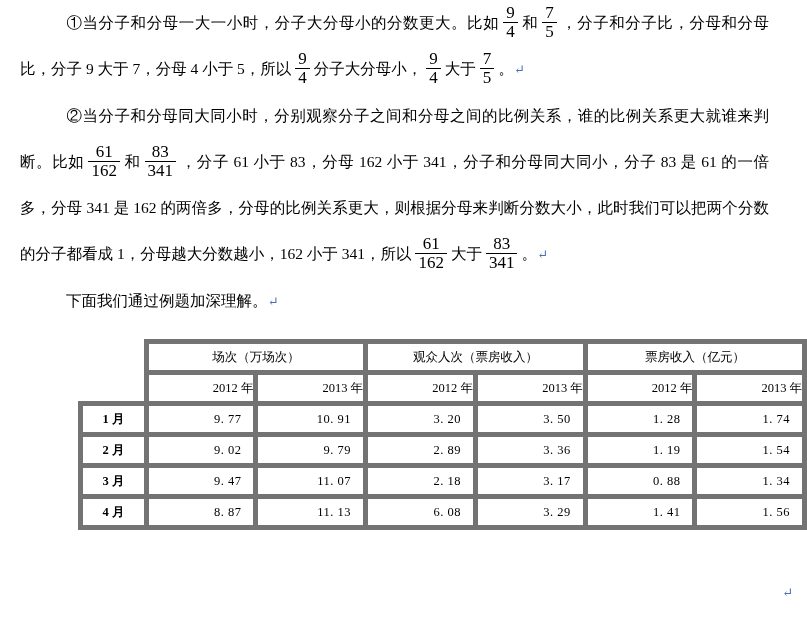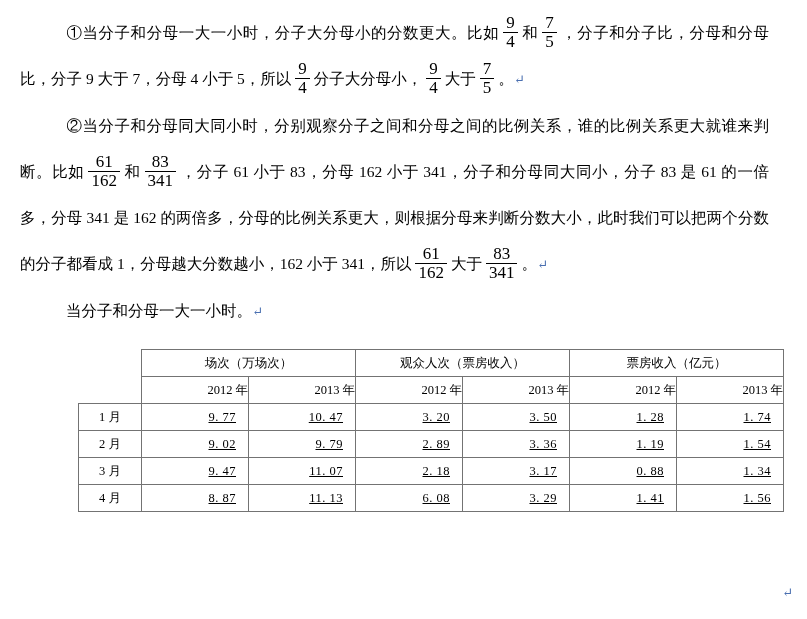--- a/index.html
+++ b/index.html
@@ -28,7 +28,7 @@
     margin: 0;
     padding: 0 38px 0 20px;
   }
-  .para.first { padding-top: 10px; }
+  .para.first { }
   .indent { display: inline-block; width: 46px; }
 
   .frac {

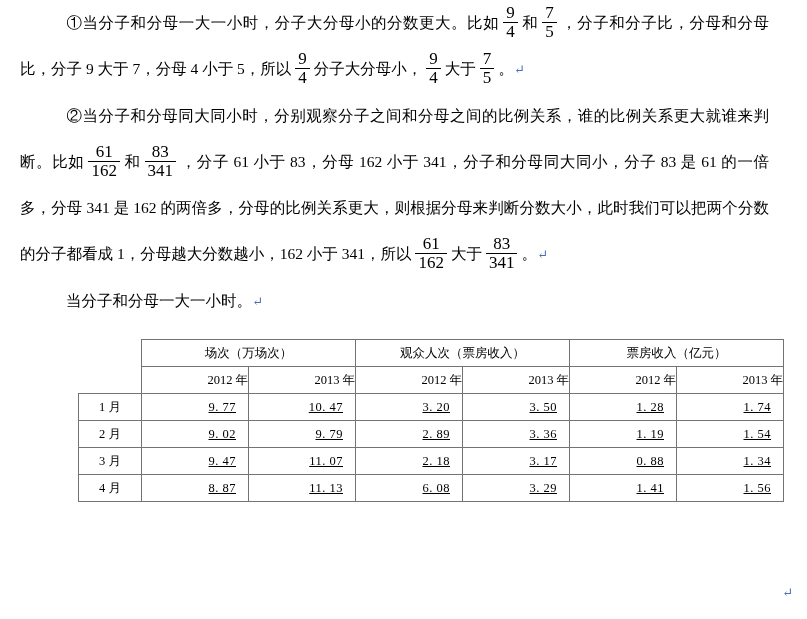--- a/index.html
+++ b/index.html
@@ -99,7 +99,7 @@
   </p>
 
   <p class="para">
-    <span class="indent"></span><span>当分子和分母一大一小时。</span><span class="pilcrow">↵</span>
+    <span class="indent"></span><span>下面我们通过例题加深理解。</span><span class="pilcrow">↵</span>
   </p>
 
   <div class="tbl-wrap">

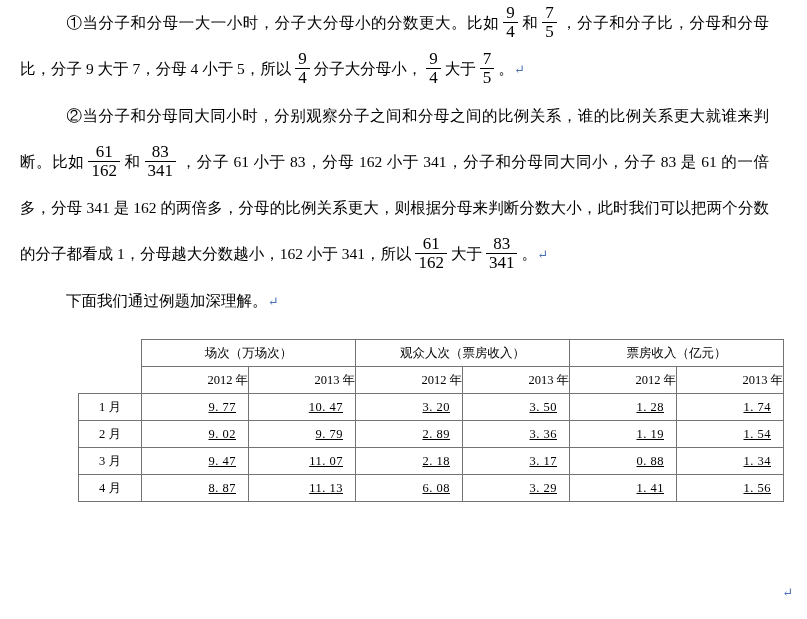--- a/index.html
+++ b/index.html
@@ -64,7 +64,7 @@
     font-size: 12.5px;
   }
   table.data th, table.data td {
-    border: 1px solid #737373;
+    border: 5px solid #737373;
     padding: 0;
     height: 26px;
     font-weight: normal;

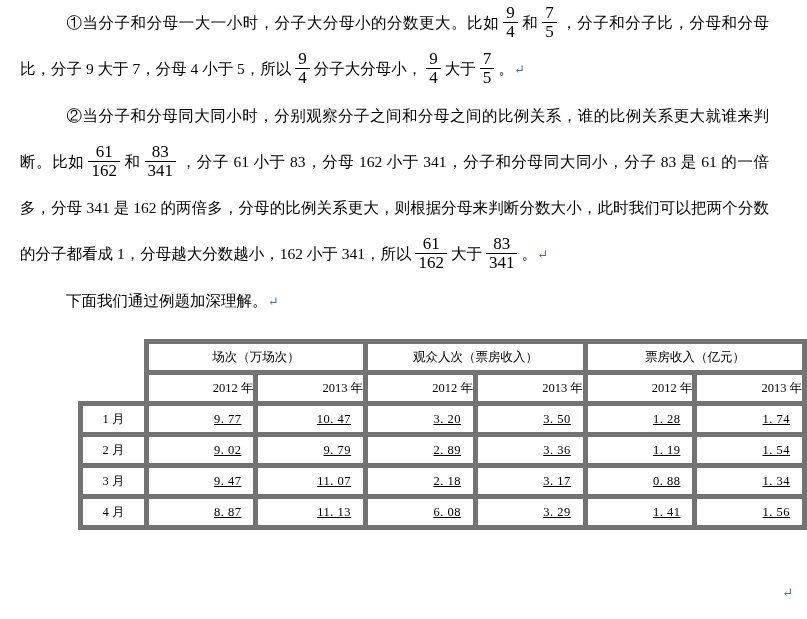--- a/index.html
+++ b/index.html
@@ -74,7 +74,7 @@
   }
   table.data th.grp { width: 188px; }
   table.data th.corner { width: 62px; border-top-color: #ffffff; border-left-color: #ffffff; }
-  table.data td.month { width: 62px; text-align: center; }
+  table.data td.month { width: 62px; text-align: center; font-weight: bold; }
   table.data td.num { width: 94px; text-align: right; padding-right: 12px; letter-spacing: 0.5px; text-decoration: underline; }
   table.data th.sub { width: 94px; text-align: right; }
   .tail-mark {

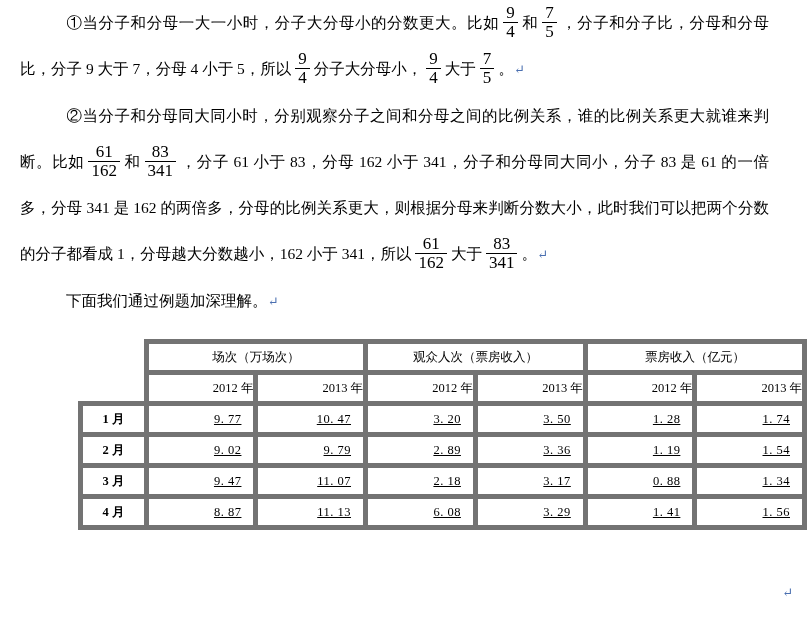--- a/index.html
+++ b/index.html
@@ -75,7 +75,7 @@
   table.data th.grp { width: 188px; }
   table.data th.corner { width: 62px; border-top-color: #ffffff; border-left-color: #ffffff; }
   table.data td.month { width: 62px; text-align: center; font-weight: bold; }
-  table.data td.num { width: 94px; text-align: right; padding-right: 12px; letter-spacing: 0.5px; text-decoration: underline; }
+  table.data td.num { width: 94px; text-align: right; padding-right: 12px; letter-spacing: 0.5px; }
   table.data th.sub { width: 94px; text-align: right; }
   .tail-mark {
     position: absolute;

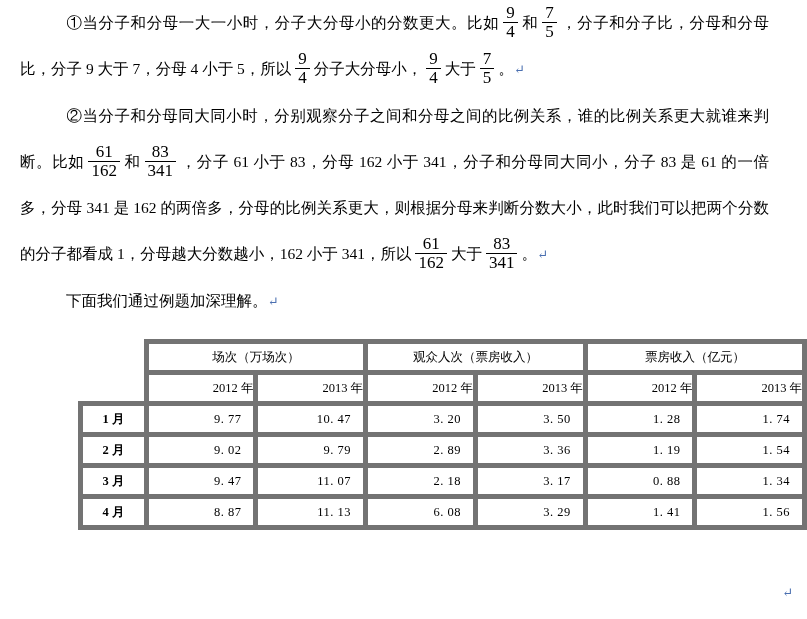--- a/index.html
+++ b/index.html
@@ -124,7 +124,7 @@
         <tr>
           <td class="month">1 月</td>
           <td class="num">9. 77</td>
-          <td class="num">10. 47</td>
+          <td class="num">10. 91</td>
           <td class="num">3. 20</td>
           <td class="num">3. 50</td>
           <td class="num">1. 28</td>

